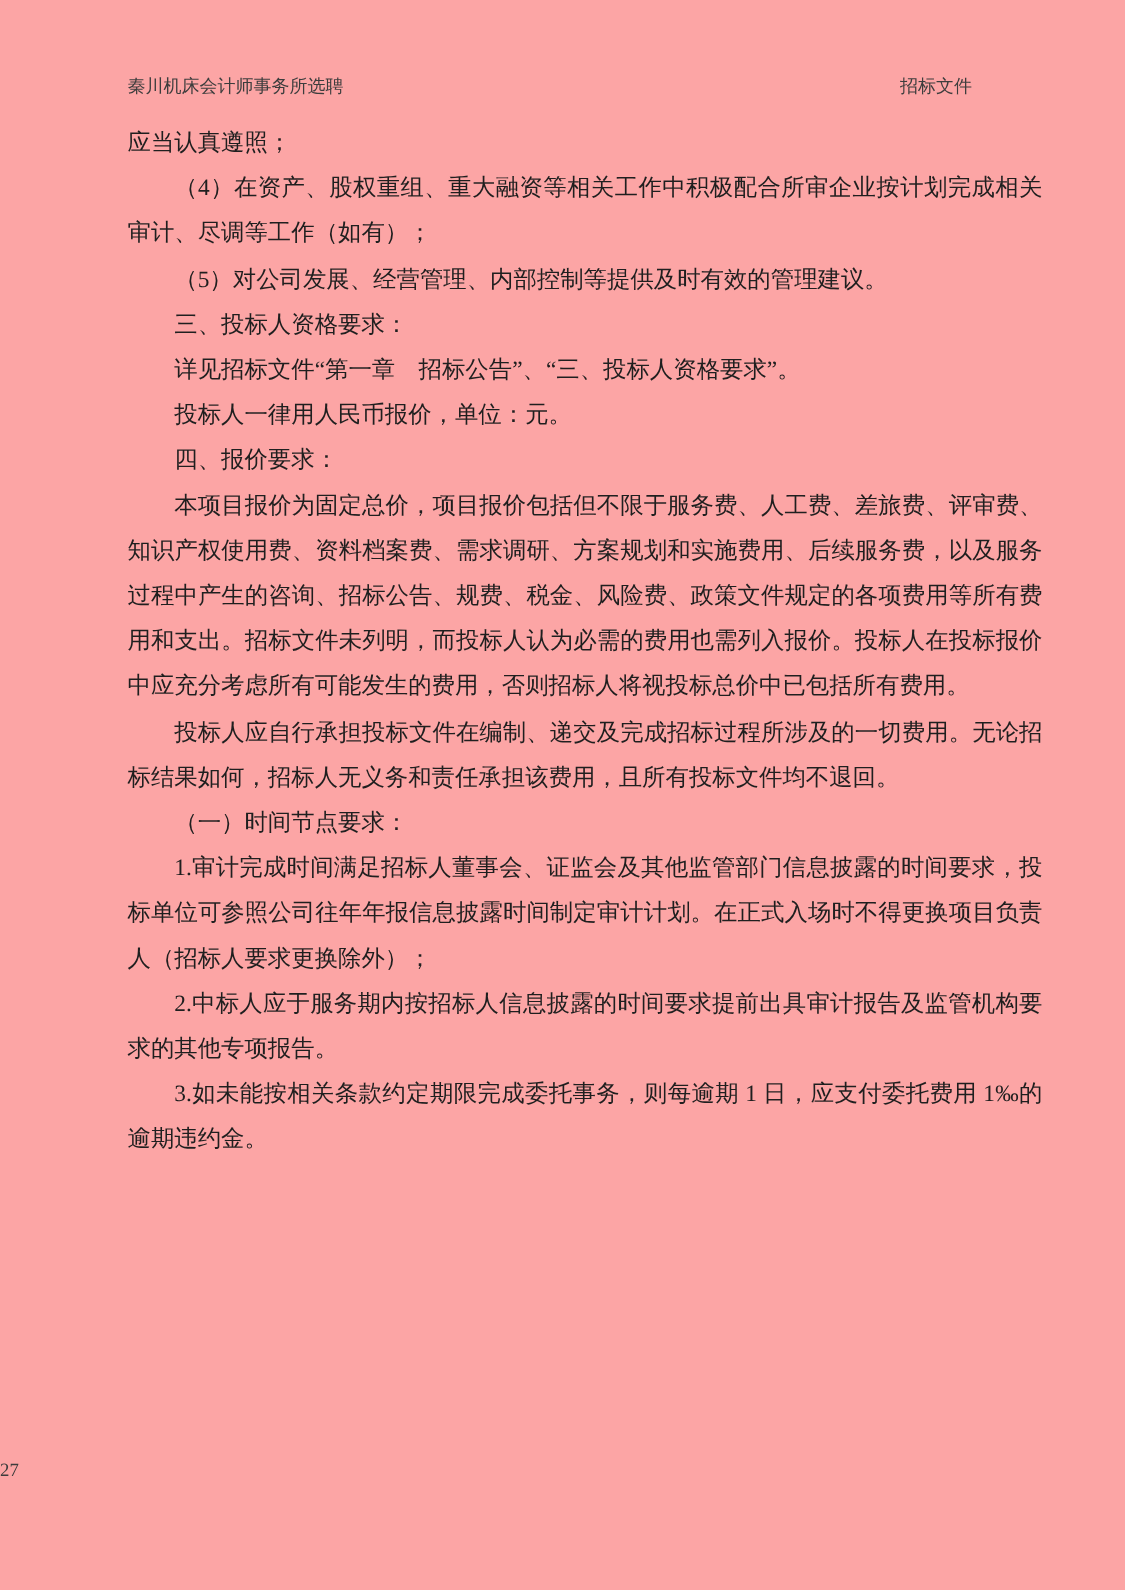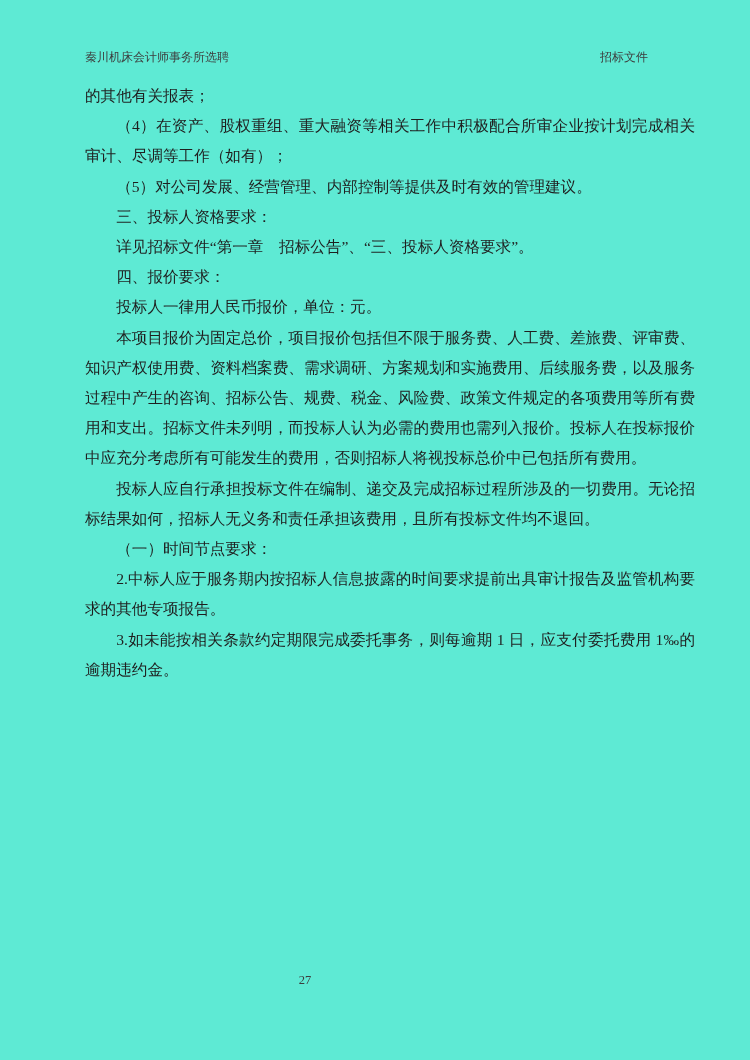--- a/index.html
+++ b/index.html
@@ -11,7 +11,7 @@
   .page {
     position: relative;
     width: 750px; height: 1060px;
-    background: #5eead4;
+    background: #fca5a5;
     overflow: hidden;
   }
   .header {

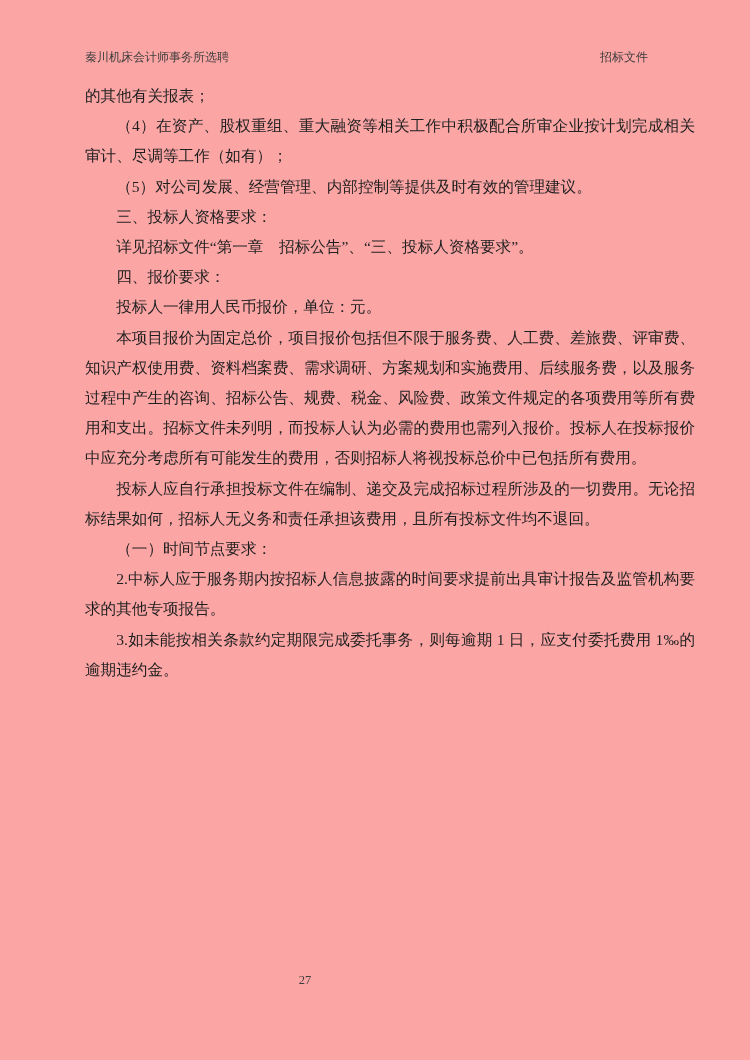--- a/index.html
+++ b/index.html
@@ -58,7 +58,7 @@
 
   <div class="doc-body">
 
-  <p class="para">的其他有关报表；</p>
+  <p class="para">应当认真遵照；</p>
       <p class="para indent">（4）在资产、股权重组、重大融资等相关工作中积极配合所审企业按计划完成相关审计、尽调等工作（如有）；</p>
       <p class="para indent">（5）对公司发展、经营管理、内部控制等提供及时有效的管理建议。</p>
       <p class="para heading indent">三、投标人资格要求：</p>

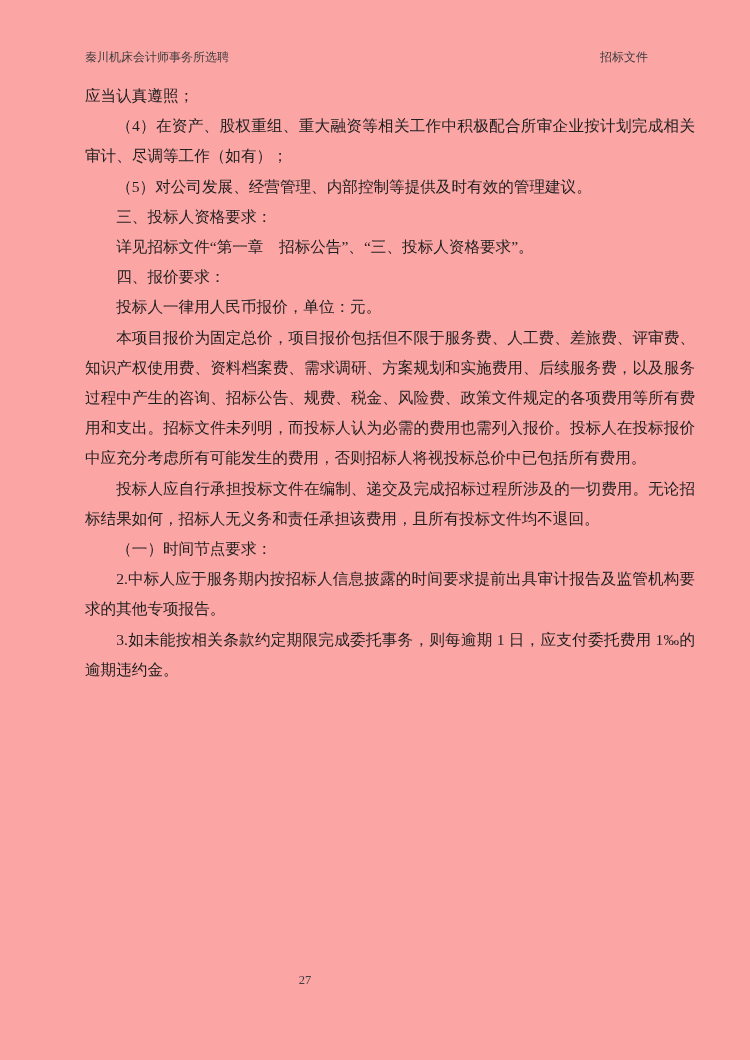--- a/index.html
+++ b/index.html
@@ -63,8 +63,8 @@
       <p class="para indent">（5）对公司发展、经营管理、内部控制等提供及时有效的管理建议。</p>
       <p class="para heading indent">三、投标人资格要求：</p>
       <p class="para indent">详见招标文件“第一章　招标公告”、“三、投标人资格要求”。</p>
+      <p class="para indent">投标人一律用人民币报价，单位：元。</p>
       <p class="para heading indent">四、报价要求：</p>
-      <p class="para indent">投标人一律用人民币报价，单位：元。</p>
       <p class="para indent">本项目报价为固定总价，项目报价包括但不限于服务费、人工费、差旅费、评审费、知识产权使用费、资料档案费、需求调研、方案规划和实施费用、后续服务费，以及服务过程中产生的咨询、招标公告、规费、税金、风险费、政策文件规定的各项费用等所有费用和支出。招标文件未列明，而投标人认为必需的费用也需列入报价。投标人在投标报价中应充分考虑所有可能发生的费用，否则招标人将视投标总价中已包括所有费用。</p>
       <p class="para indent">投标人应自行承担投标文件在编制、递交及完成招标过程所涉及的一切费用。无论招标结果如何，招标人无义务和责任承担该费用，且所有投标文件均不退回。</p>
       <p class="para indent">（一）时间节点要求：</p>

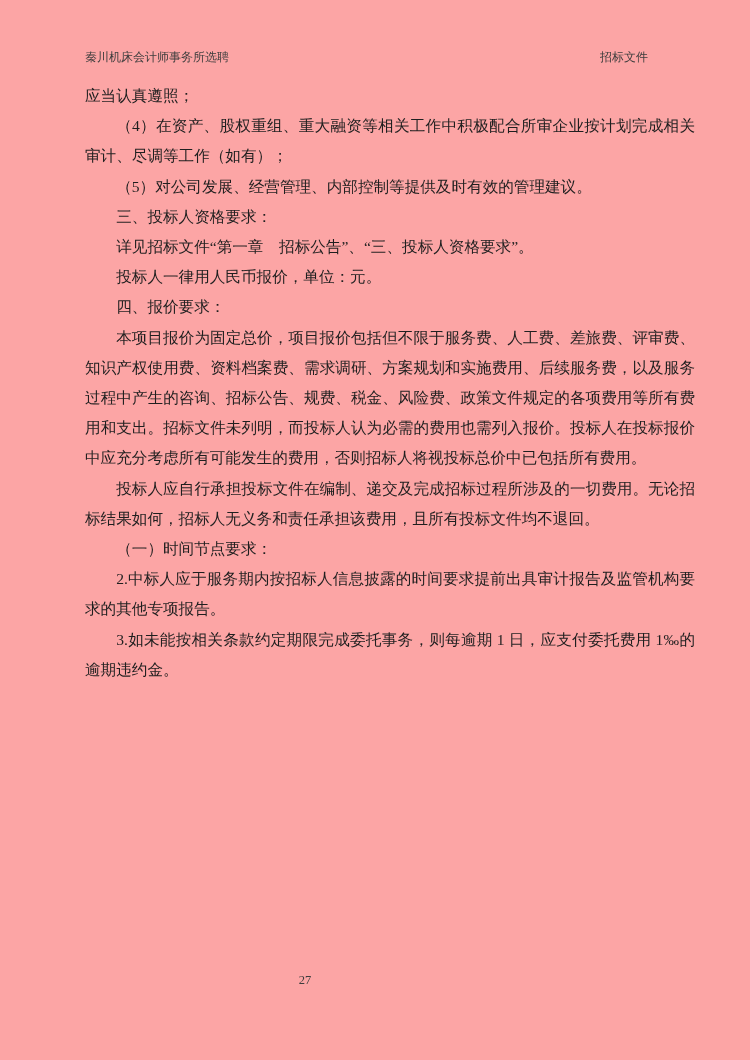--- a/index.html
+++ b/index.html
@@ -68,6 +68,7 @@
       <p class="para indent">本项目报价为固定总价，项目报价包括但不限于服务费、人工费、差旅费、评审费、知识产权使用费、资料档案费、需求调研、方案规划和实施费用、后续服务费，以及服务过程中产生的咨询、招标公告、规费、税金、风险费、政策文件规定的各项费用等所有费用和支出。招标文件未列明，而投标人认为必需的费用也需列入报价。投标人在投标报价中应充分考虑所有可能发生的费用，否则招标人将视投标总价中已包括所有费用。</p>
       <p class="para indent">投标人应自行承担投标文件在编制、递交及完成招标过程所涉及的一切费用。无论招标结果如何，招标人无义务和责任承担该费用，且所有投标文件均不退回。</p>
       <p class="para indent">（一）时间节点要求：</p>
+      <p class="para indent">1.审计完成时间满足招标人董事会、证监会及其他监管部门信息披露的时间要求，投标单位可参照公司往年年报信息披露时间制定审计计划。在正式入场时不得更换项目负责人（招标人要求更换除外）；</p>
       <p class="para indent">2.中标人应于服务期内按招标人信息披露的时间要求提前出具审计报告及监管机构要求的其他专项报告。</p>
       <p class="para indent">3.如未能按相关条款约定期限完成委托事务，则每逾期 1 日，应支付委托费用 1‰的逾期违约金。</p>
     </div>

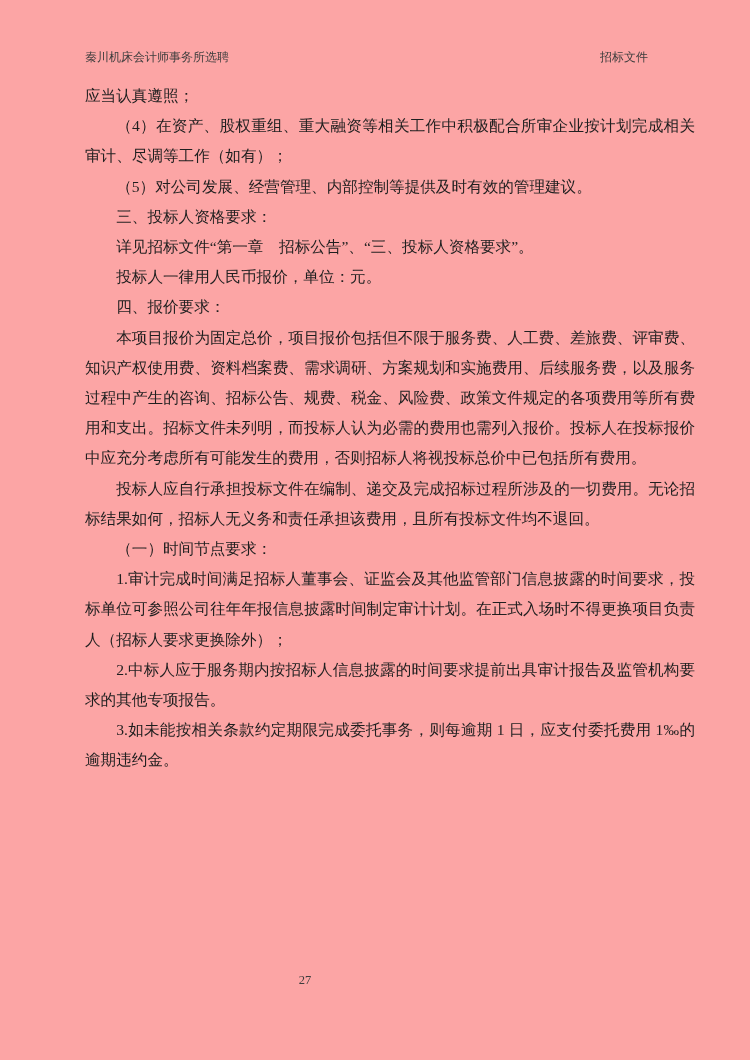--- a/index.html
+++ b/index.html
@@ -41,7 +41,7 @@
     position: absolute;
     top: 973px; left: 0;
     width: 610px;
-    text-align: center;
+    text-align: left;
     font-size: 12.5px;
     color: #3d3d3d;
   }

